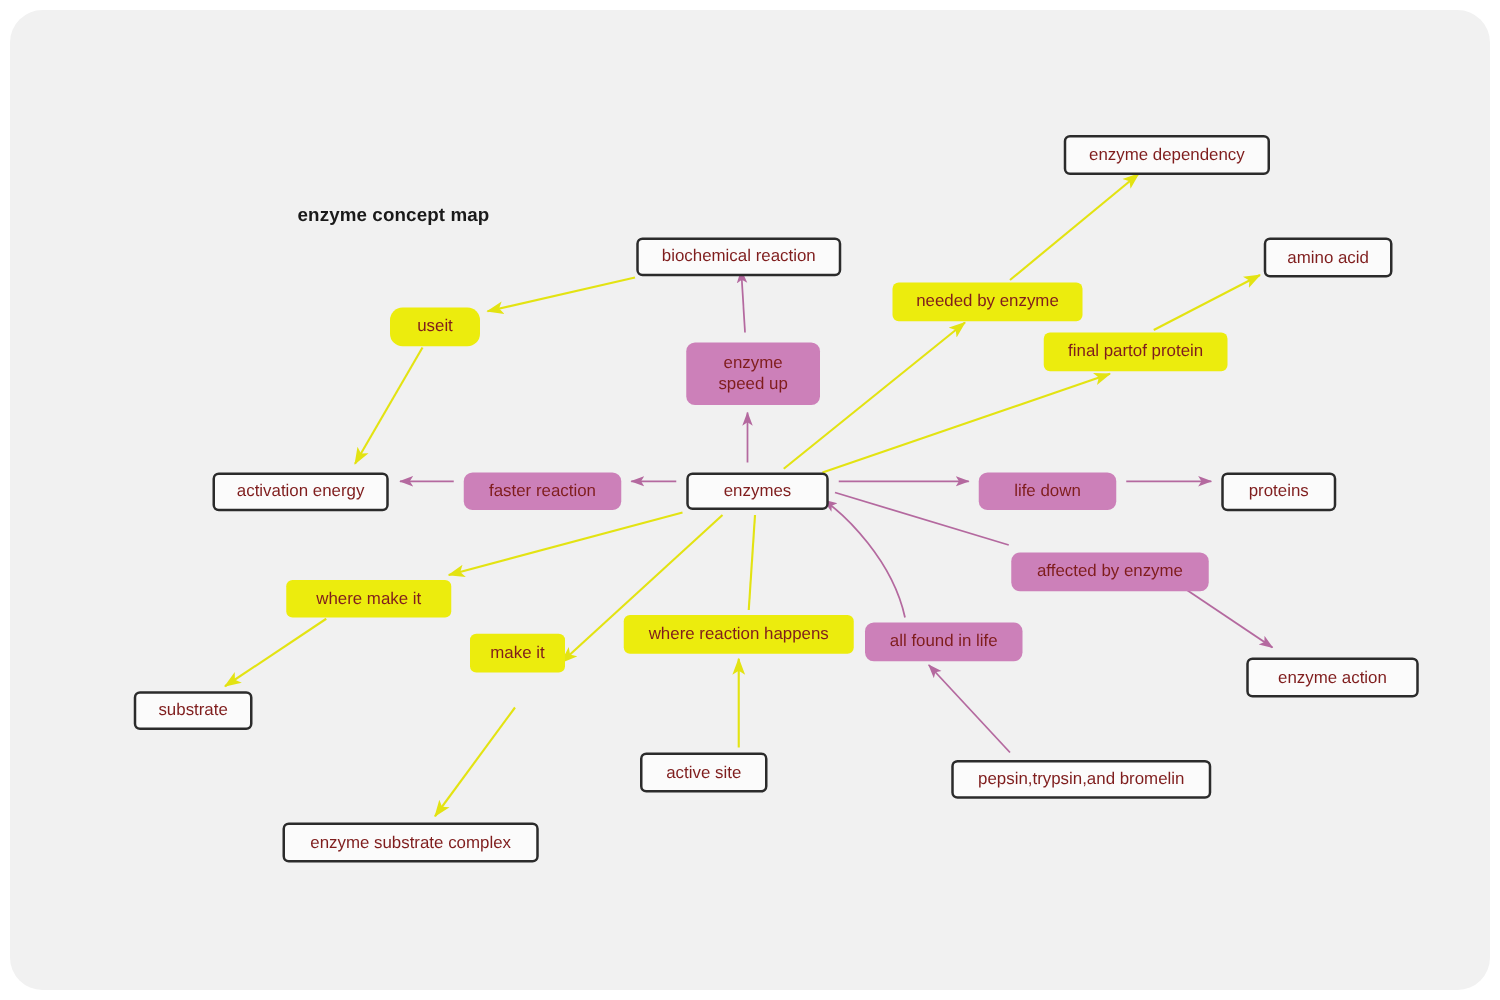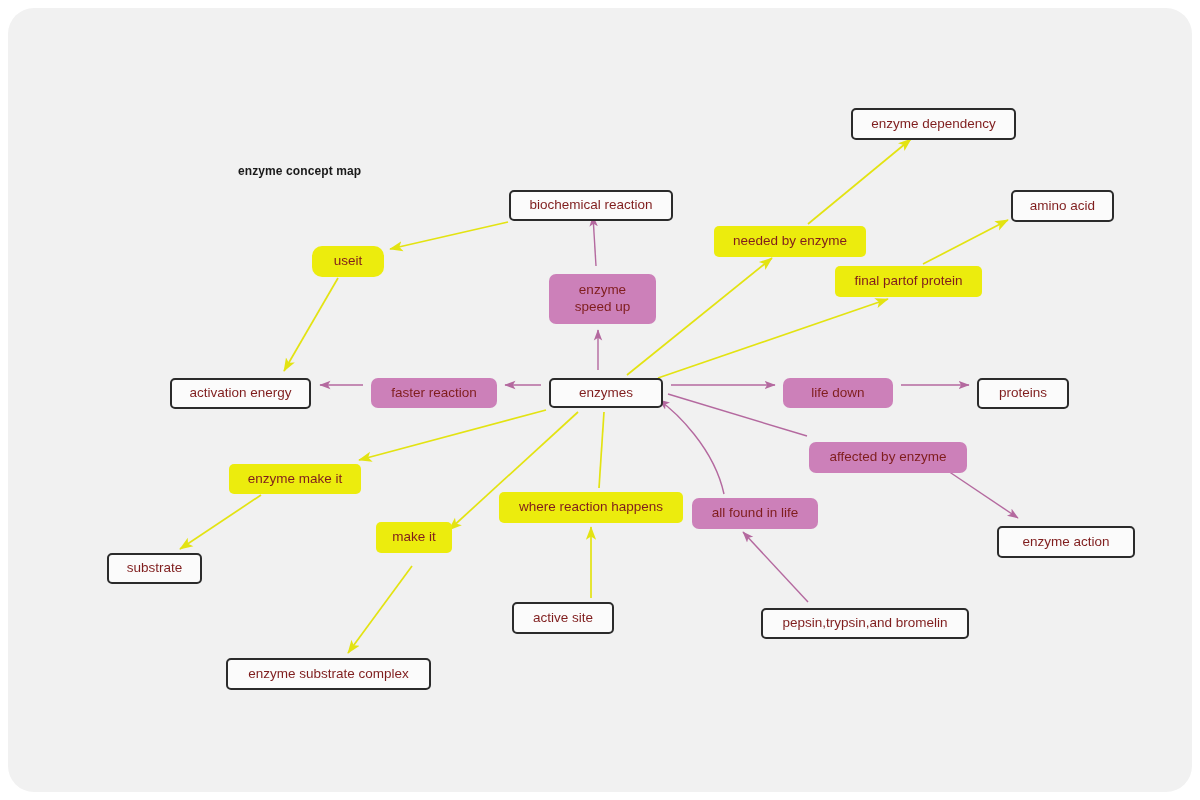--- a/index.html
+++ b/index.html
@@ -37,7 +37,7 @@
   }
   .map-title {
     position: absolute;
-    font-size: 12px;
+    font-size: 15px;
     font-weight: bold;
     color: #1a1a1a;
     letter-spacing: 0.1px;

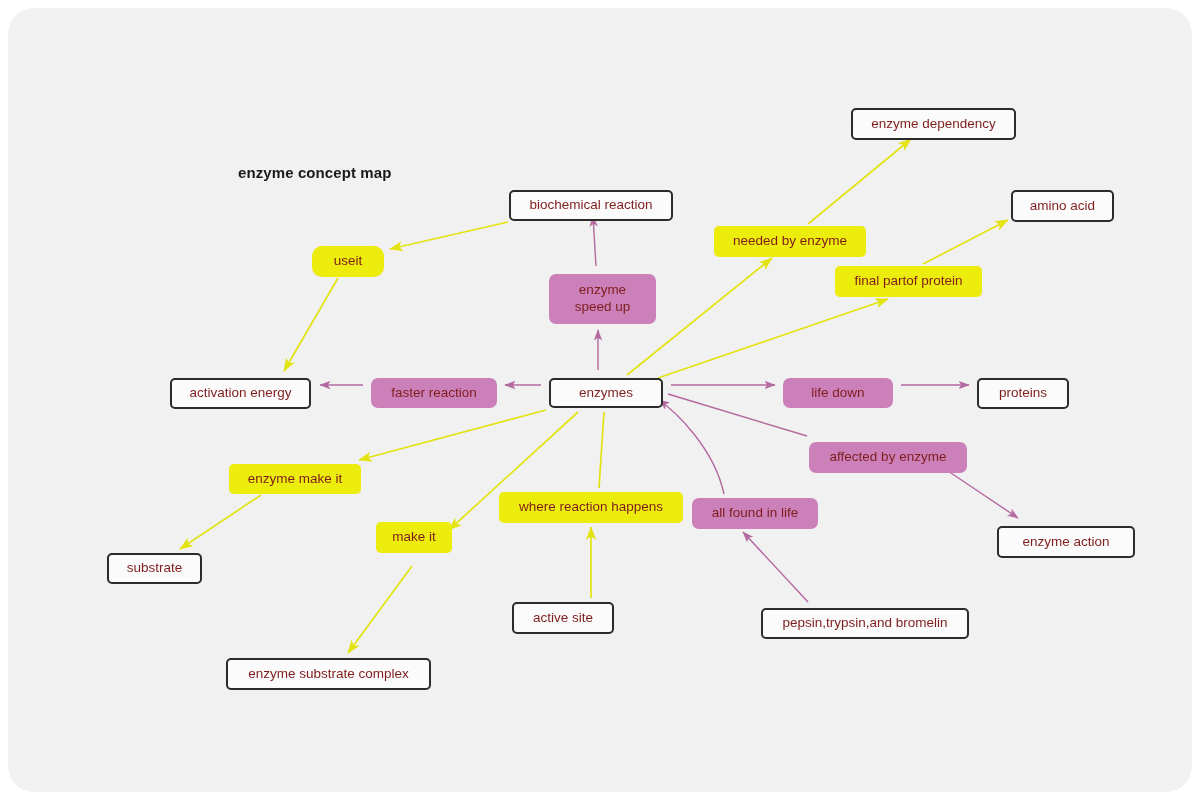--- a/index.html
+++ b/index.html
@@ -146,7 +146,7 @@
         <div class="node label-yellow" style="left: 304px; top: 238px; width: 72px; height: 31px; border-radius: 10px;">useit</div>
         <div class="node label-yellow" style="left: 706px; top: 218px; width: 152px; height: 31px;">needed by enzyme</div>
         <div class="node label-yellow" style="left: 827px; top: 258px; width: 147px; height: 31px;">final partof protein</div>
-        <div class="node label-yellow" style="left: 221px; top: 456px; width: 132px; height: 30px;">enzyme make it</div>
+        <div class="node label-yellow" style="left: 221px; top: 456px; width: 132px; height: 30px;">where make it</div>
         <div class="node label-yellow" style="left: 368px; top: 514px; width: 76px; height: 31px;">make it</div>
         <div class="node label-yellow" style="left: 491px; top: 484px; width: 184px; height: 31px;">where reaction happens</div>
         <div class="node label-pink" style="left: 541px; top: 266px; width: 107px; height: 50px;">enzyme

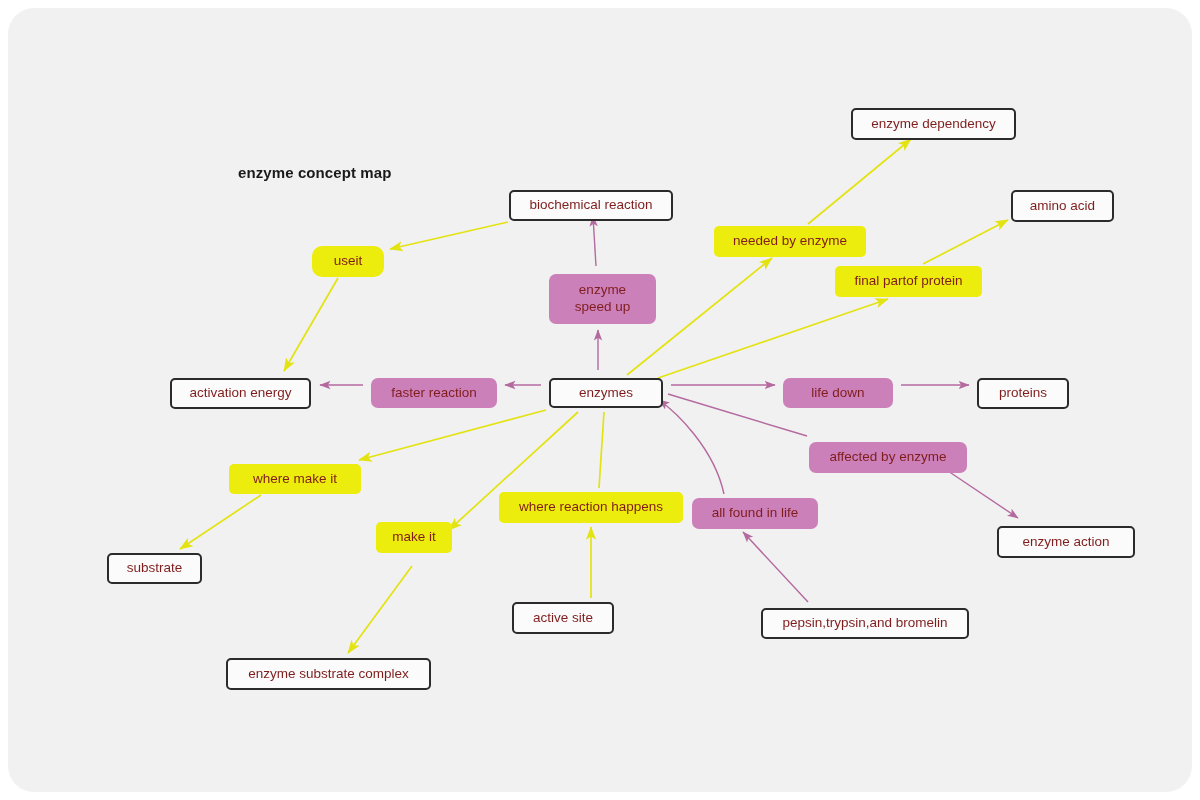--- a/index.html
+++ b/index.html
@@ -147,7 +147,7 @@
         <div class="node label-yellow" style="left: 706px; top: 218px; width: 152px; height: 31px;">needed by enzyme</div>
         <div class="node label-yellow" style="left: 827px; top: 258px; width: 147px; height: 31px;">final partof protein</div>
         <div class="node label-yellow" style="left: 221px; top: 456px; width: 132px; height: 30px;">where make it</div>
-        <div class="node label-yellow" style="left: 368px; top: 514px; width: 76px; height: 31px;">make it</div>
+        <div class="node label-yellow" style="left: 368px; top: 499px; width: 76px; height: 31px;">make it</div>
         <div class="node label-yellow" style="left: 491px; top: 484px; width: 184px; height: 31px;">where reaction happens</div>
         <div class="node label-pink" style="left: 541px; top: 266px; width: 107px; height: 50px;">enzyme
 speed up</div>

